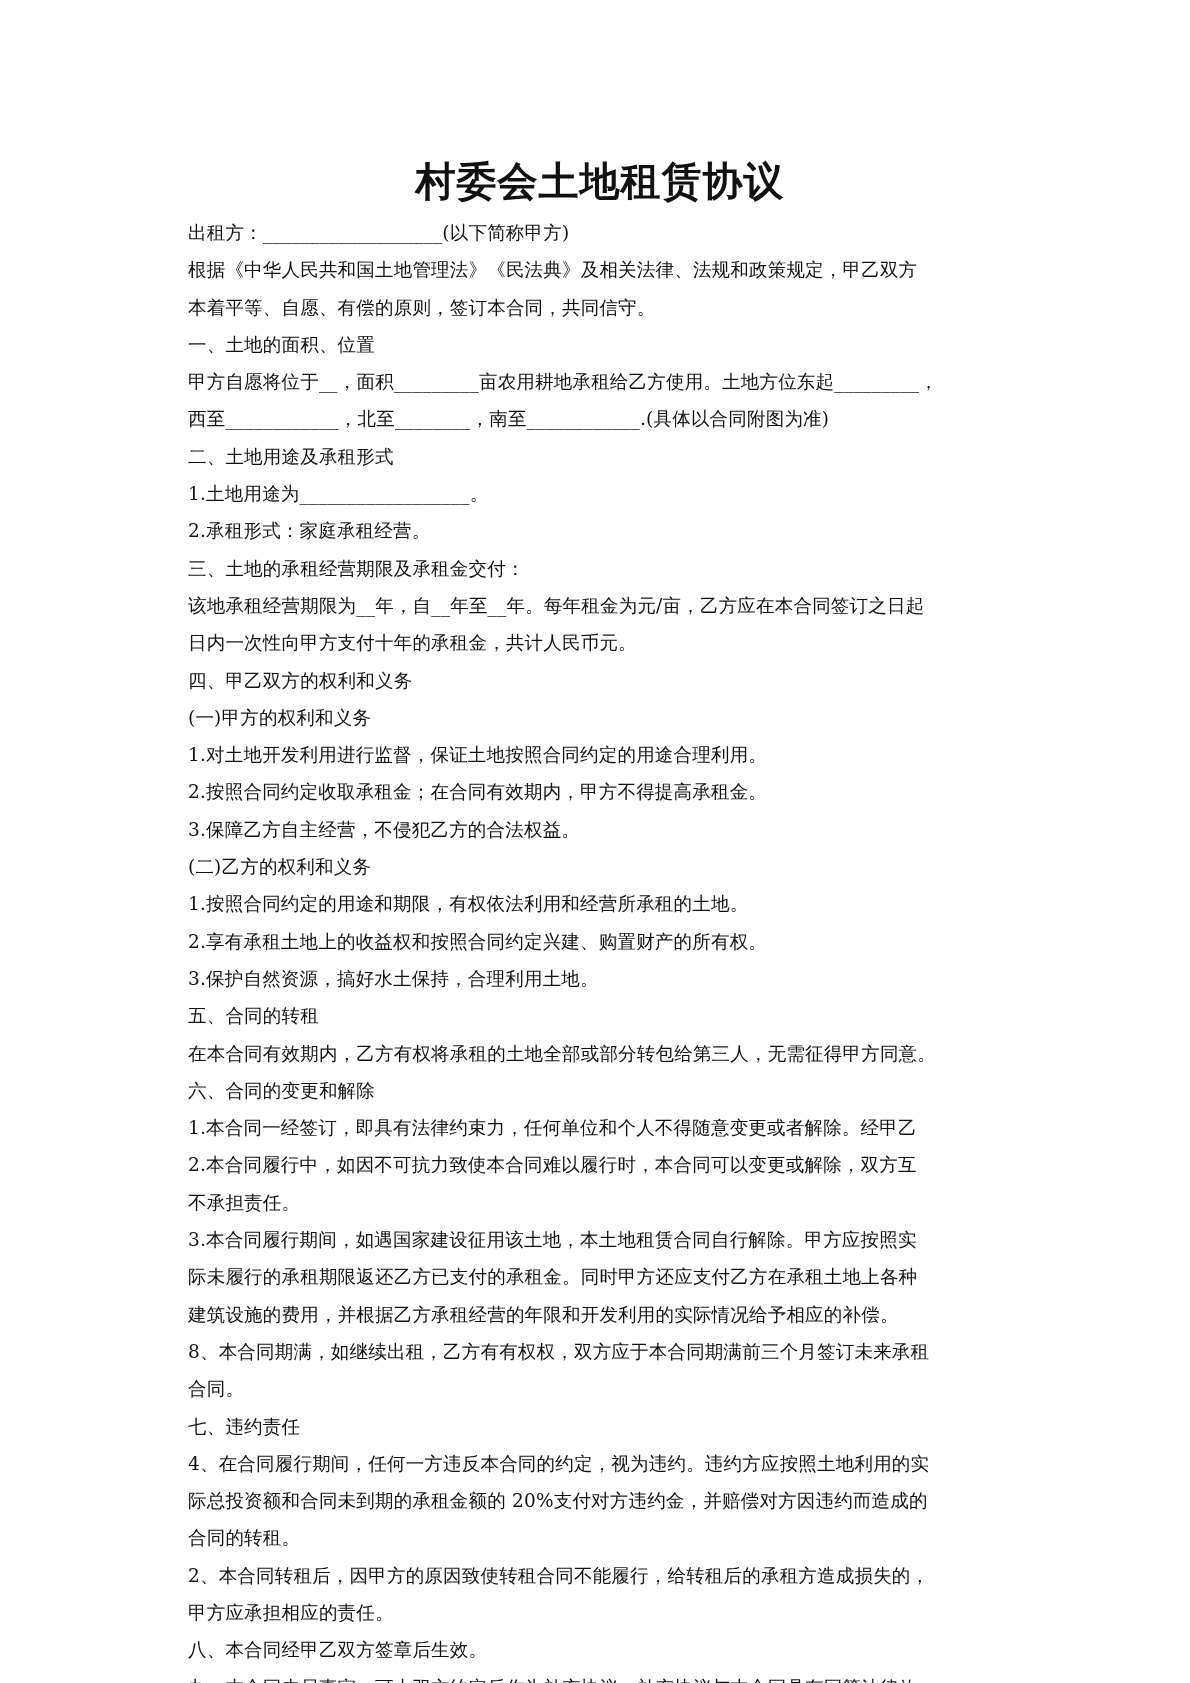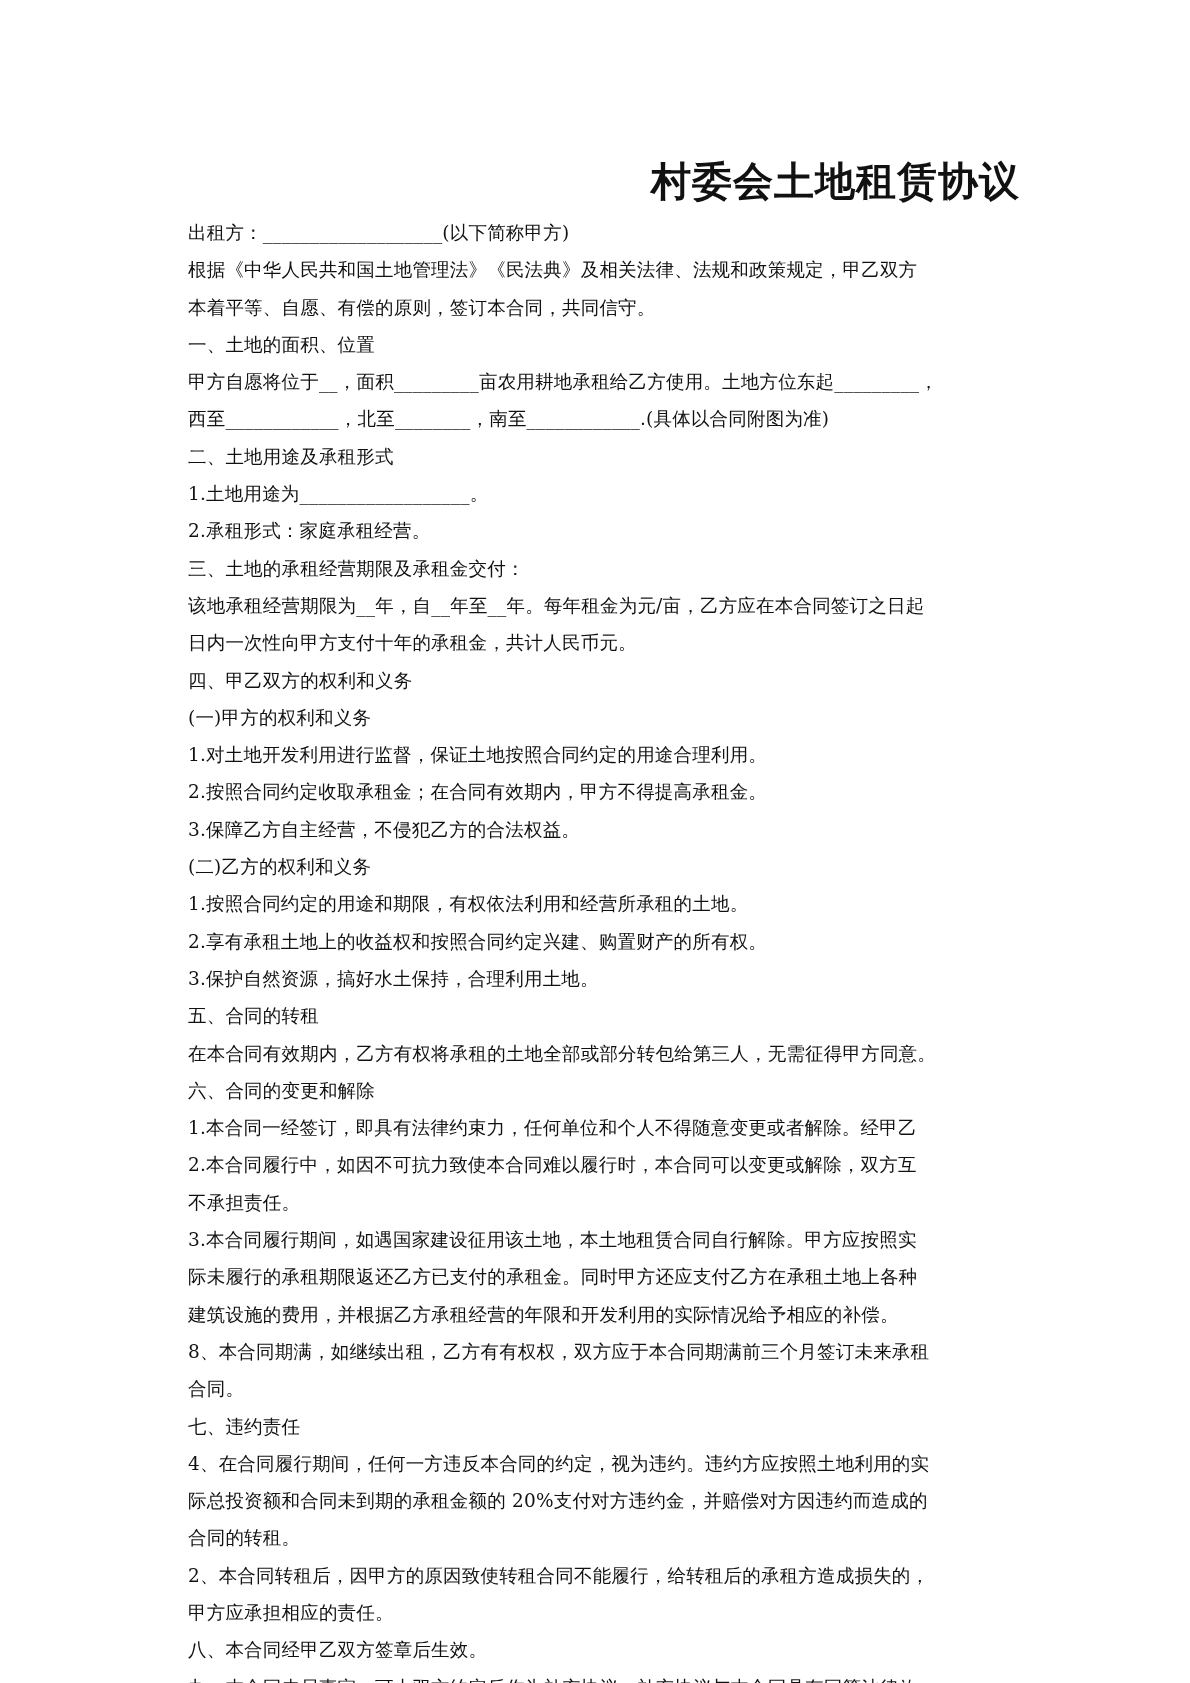--- a/index.html
+++ b/index.html
@@ -6,7 +6,7 @@
   body { width: 1190px; height: 1683px; position: relative; overflow: hidden;
          font-family: "DejaVu Serif", "Liberation Serif", serif; color: #111; }
   .page { position: absolute; left: 180px; top: 152px; width: 840px; }
-  .title { text-align: right; font-size: 40px; font-weight: bold; line-height: 58px;
+  .title { text-align: center; font-size: 40px; font-weight: bold; line-height: 58px;
            margin: 0 0 6px 0; letter-spacing: 1px;
            font-family: "DejaVu Sans", "Liberation Sans", sans-serif; }
   .line { font-size: 18.5px; line-height: 29.3px; white-space: pre; margin: 8px; letter-spacing: 0.2px; }

